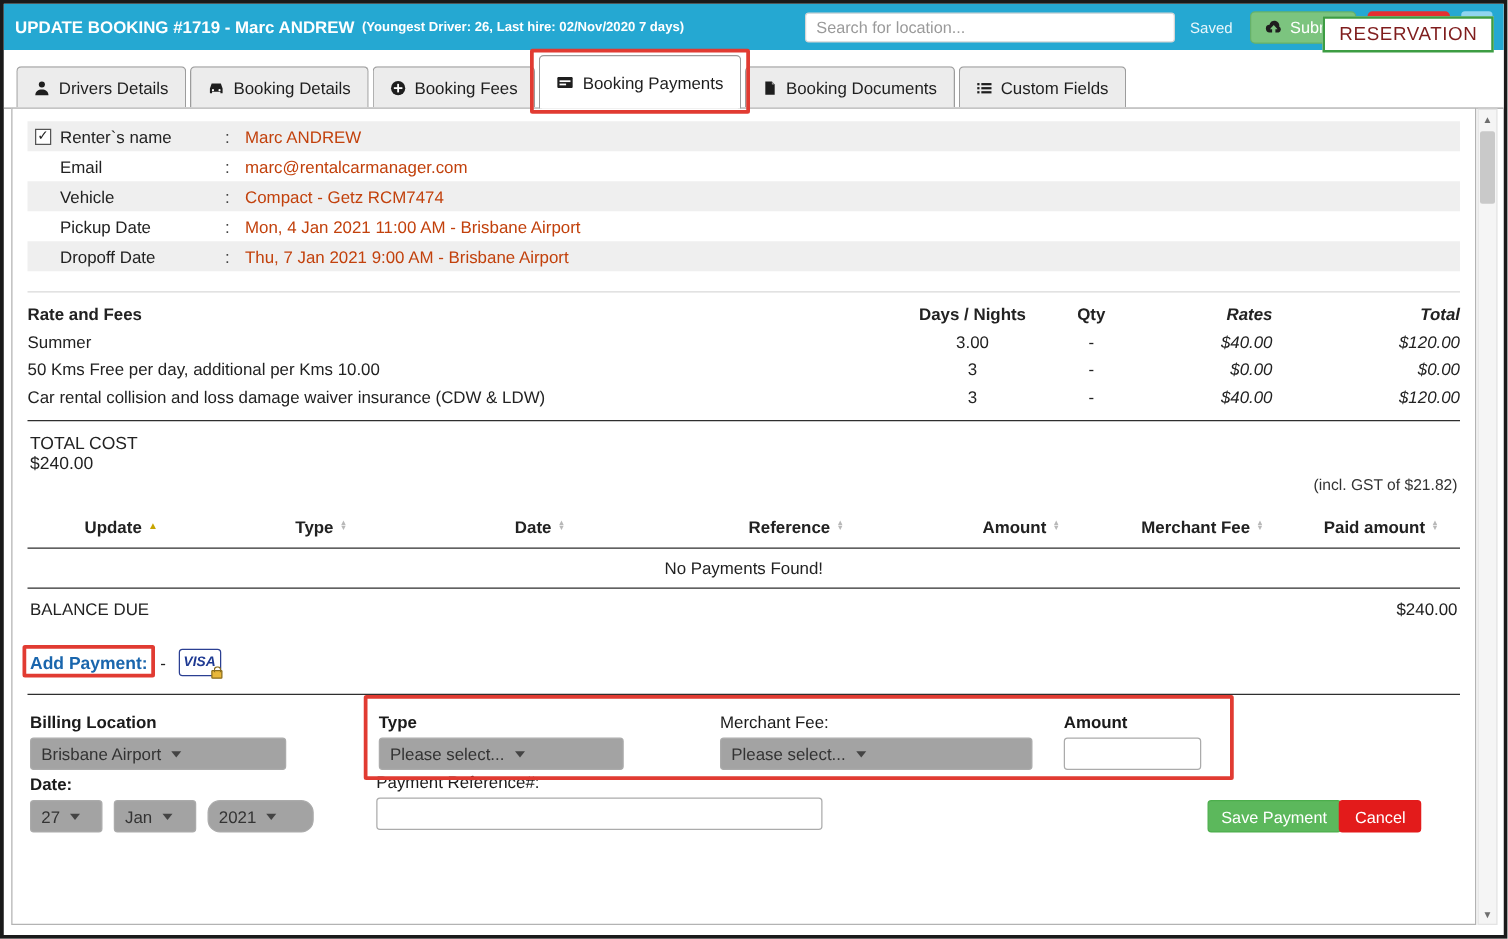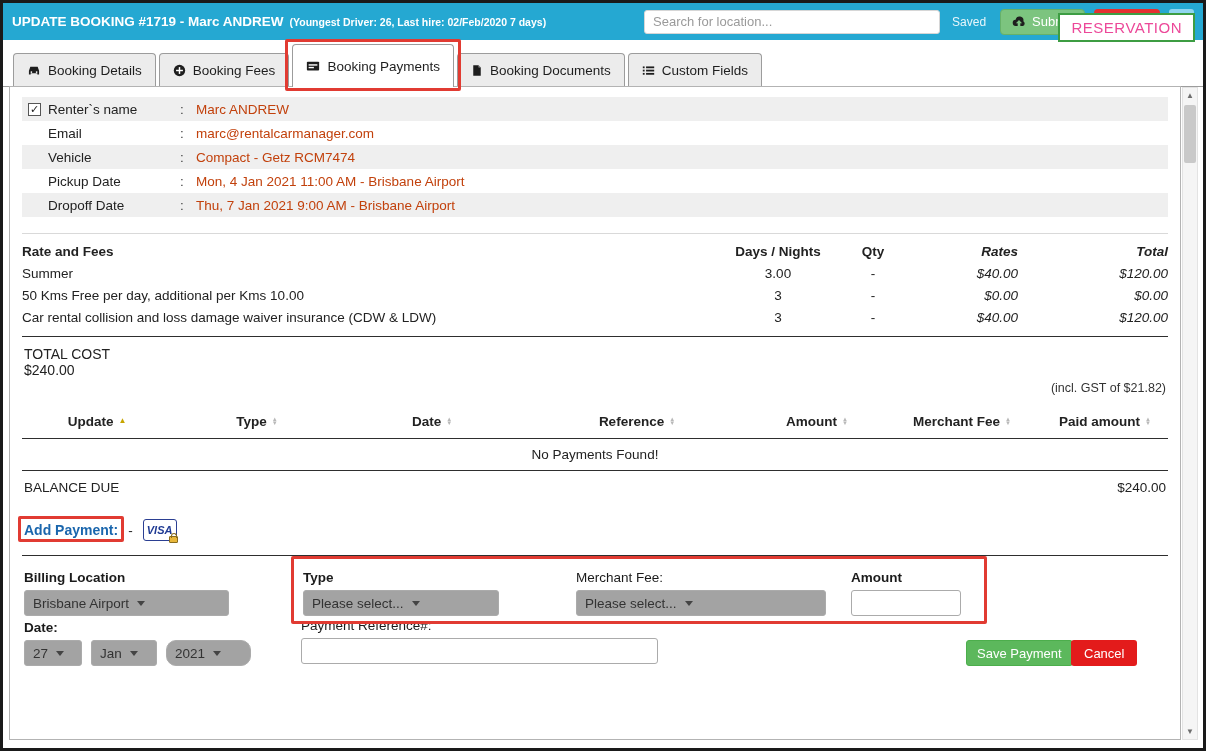--- a/index.html
+++ b/index.html
@@ -125,7 +125,7 @@
 
   <div class="header">
     <span class="hdr-title">UPDATE BOOKING #1719  - Marc ANDREW</span>
-    <span class="hdr-sub">(Youngest Driver: 26, Last hire: 02/Feb/2020 7 days)</span>
+    <span class="hdr-sub">(Youngest Driver: 26, Last hire: 02/Nov/2020 7 days)</span>
     <span class="hdr-spacer"></span>
     <input class="search-input" placeholder="Search for location..." style="">
     <span class="saved">Saved</span>

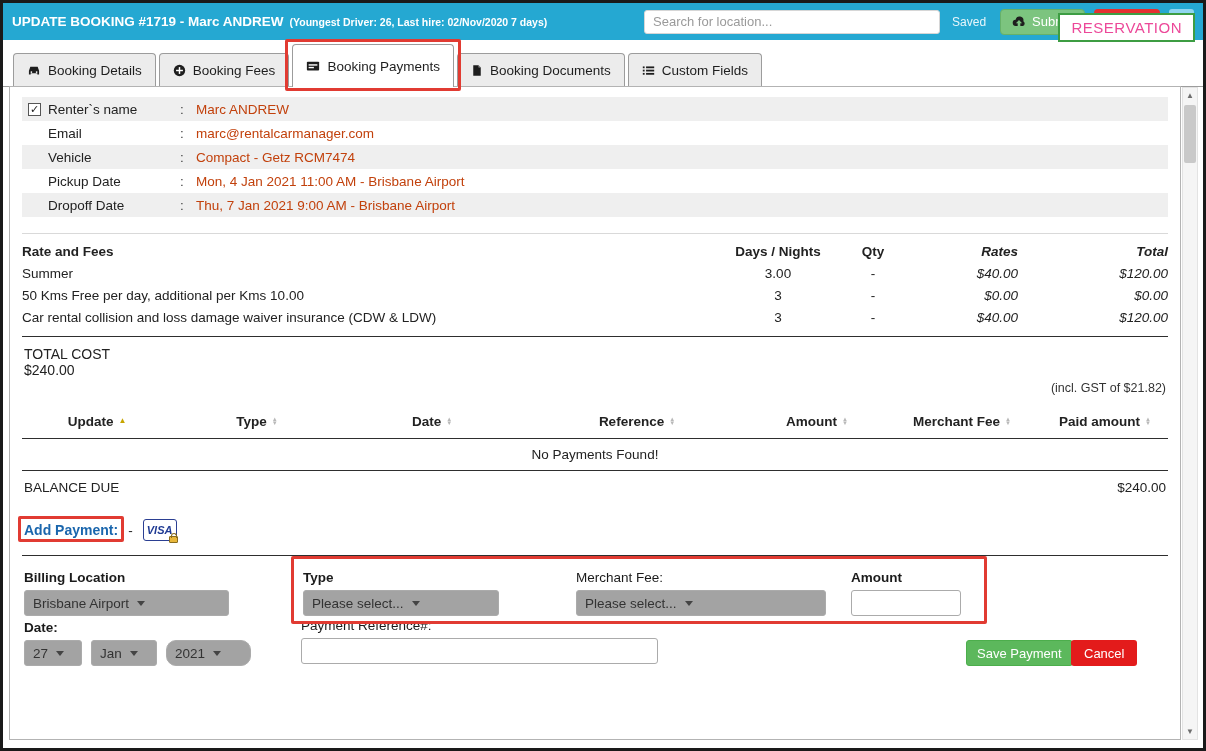--- a/index.html
+++ b/index.html
@@ -38,7 +38,7 @@
   .ticon svg { fill:#1e1e1e; }
   .annot { position:absolute; border:3px solid #e13b32; border-radius:2px; pointer-events:none; z-index:5; }
   .tab-annot { left:-8px; right:-8px; top:-6px; bottom:-4px; }
-  .reservation-badge { position:absolute; right:8px; top:10px; border:2px solid #3d9d43; color:#ec4899;
+  .reservation-badge { position:absolute; right:8px; top:10px; border:2px solid #3d9d43; color:#7f1d1d;
                        font-size:15px; padding:4px 11px; background:#fff; letter-spacing:0.5px; }
 
   

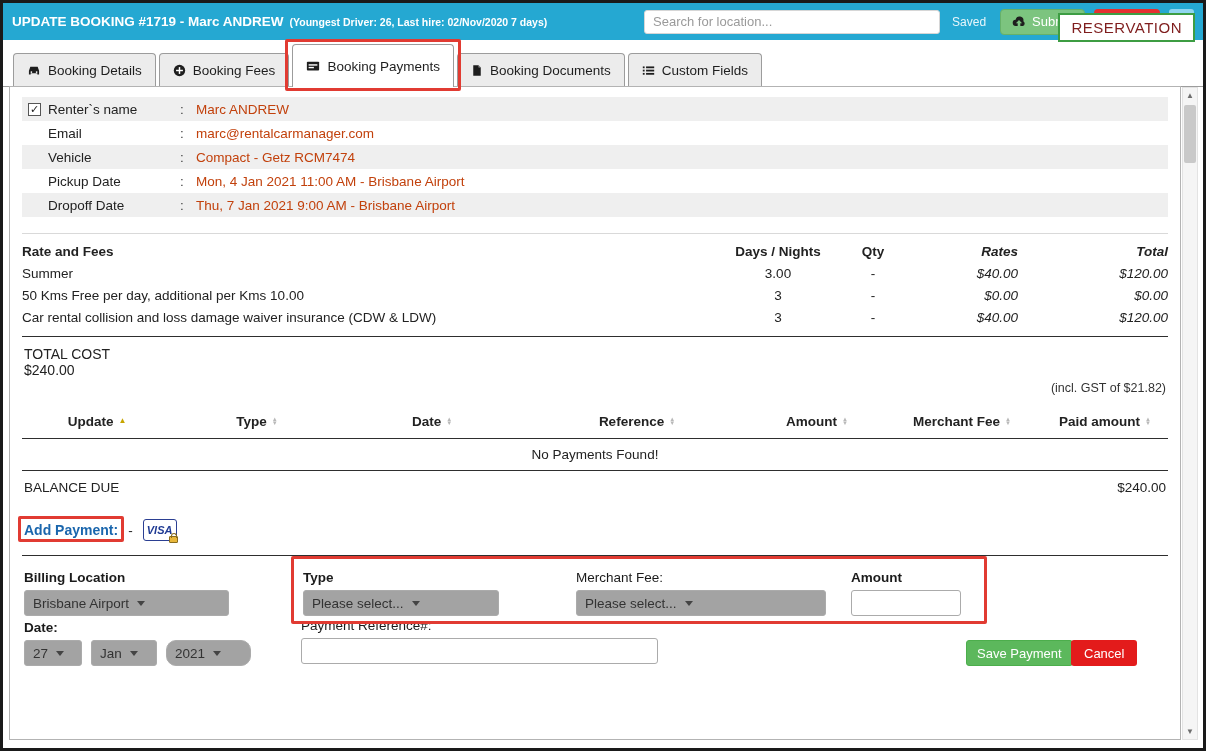--- a/index.html
+++ b/index.html
@@ -144,6 +144,15 @@
   <div class="tabs">
     <div class="tab">
       <span class="ticon">
+        <svg viewBox="0 0 16 16" width="13" height="13">
+            <circle cx="8" cy="4.5" r="3"></circle>
+            <path d="M1.5 15c0-3.6 3-5.6 6.5-5.6s6.5 2 6.5 5.6z"></path>
+          </svg>
+      </span>
+      <span>Drivers Details</span>
+    </div>
+    <div class="tab">
+      <span class="ticon">
         <svg viewBox="0 0 16 16" width="14" height="14">
             <path d="M2.2 8.8 3.8 4.4h8.4l1.6 4.4v4.4h-2v-1.4H4.2v1.4h-2z"></path>
             <circle cx="5" cy="10.4" r="1" fill="#fff"></circle>

